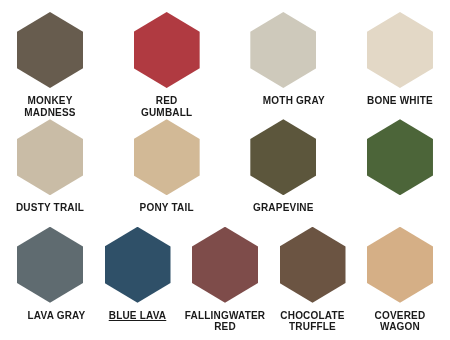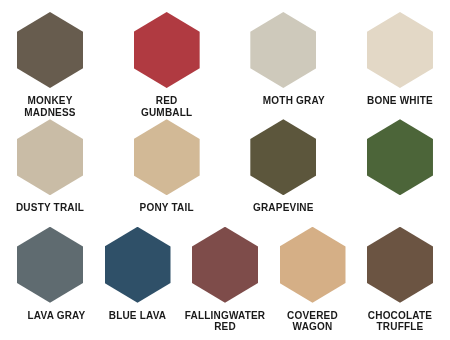--- a/index.html
+++ b/index.html
@@ -112,7 +112,7 @@
     </div>
     <div class="swatch-cell">
       <div class="hexagon" style="background: rgb(47, 80, 104);"></div>
-      <div class="swatch-label" style="color: rgb(26, 26, 26);">BLUE LAVA</div>
+      <div class="swatch-label" style="color: rgb(26, 26, 26); text-decoration: underline;">BLUE LAVA</div>
     </div>
     <div class="swatch-cell">
       <div class="hexagon" style="background: rgb(126, 76, 74);"></div>

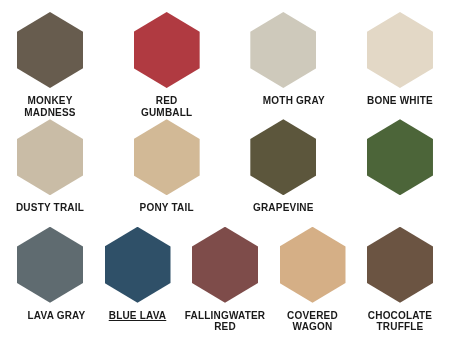--- a/index.html
+++ b/index.html
@@ -120,14 +120,14 @@
 RED</div>
     </div>
     <div class="swatch-cell">
+      <div class="hexagon" style="background: rgb(107, 84, 66);"></div>
+      <div class="swatch-label" style="color: rgb(26, 26, 26);">CHOCOLATE
+TRUFFLE</div>
+    </div>
+    <div class="swatch-cell">
       <div class="hexagon" style="background: rgb(213, 175, 134);"></div>
       <div class="swatch-label" style="color: rgb(26, 26, 26);">COVERED
 WAGON</div>
-    </div>
-    <div class="swatch-cell">
-      <div class="hexagon" style="background: rgb(107, 84, 66);"></div>
-      <div class="swatch-label" style="color: rgb(26, 26, 26);">CHOCOLATE
-TRUFFLE</div>
     </div>
   </div>
 

